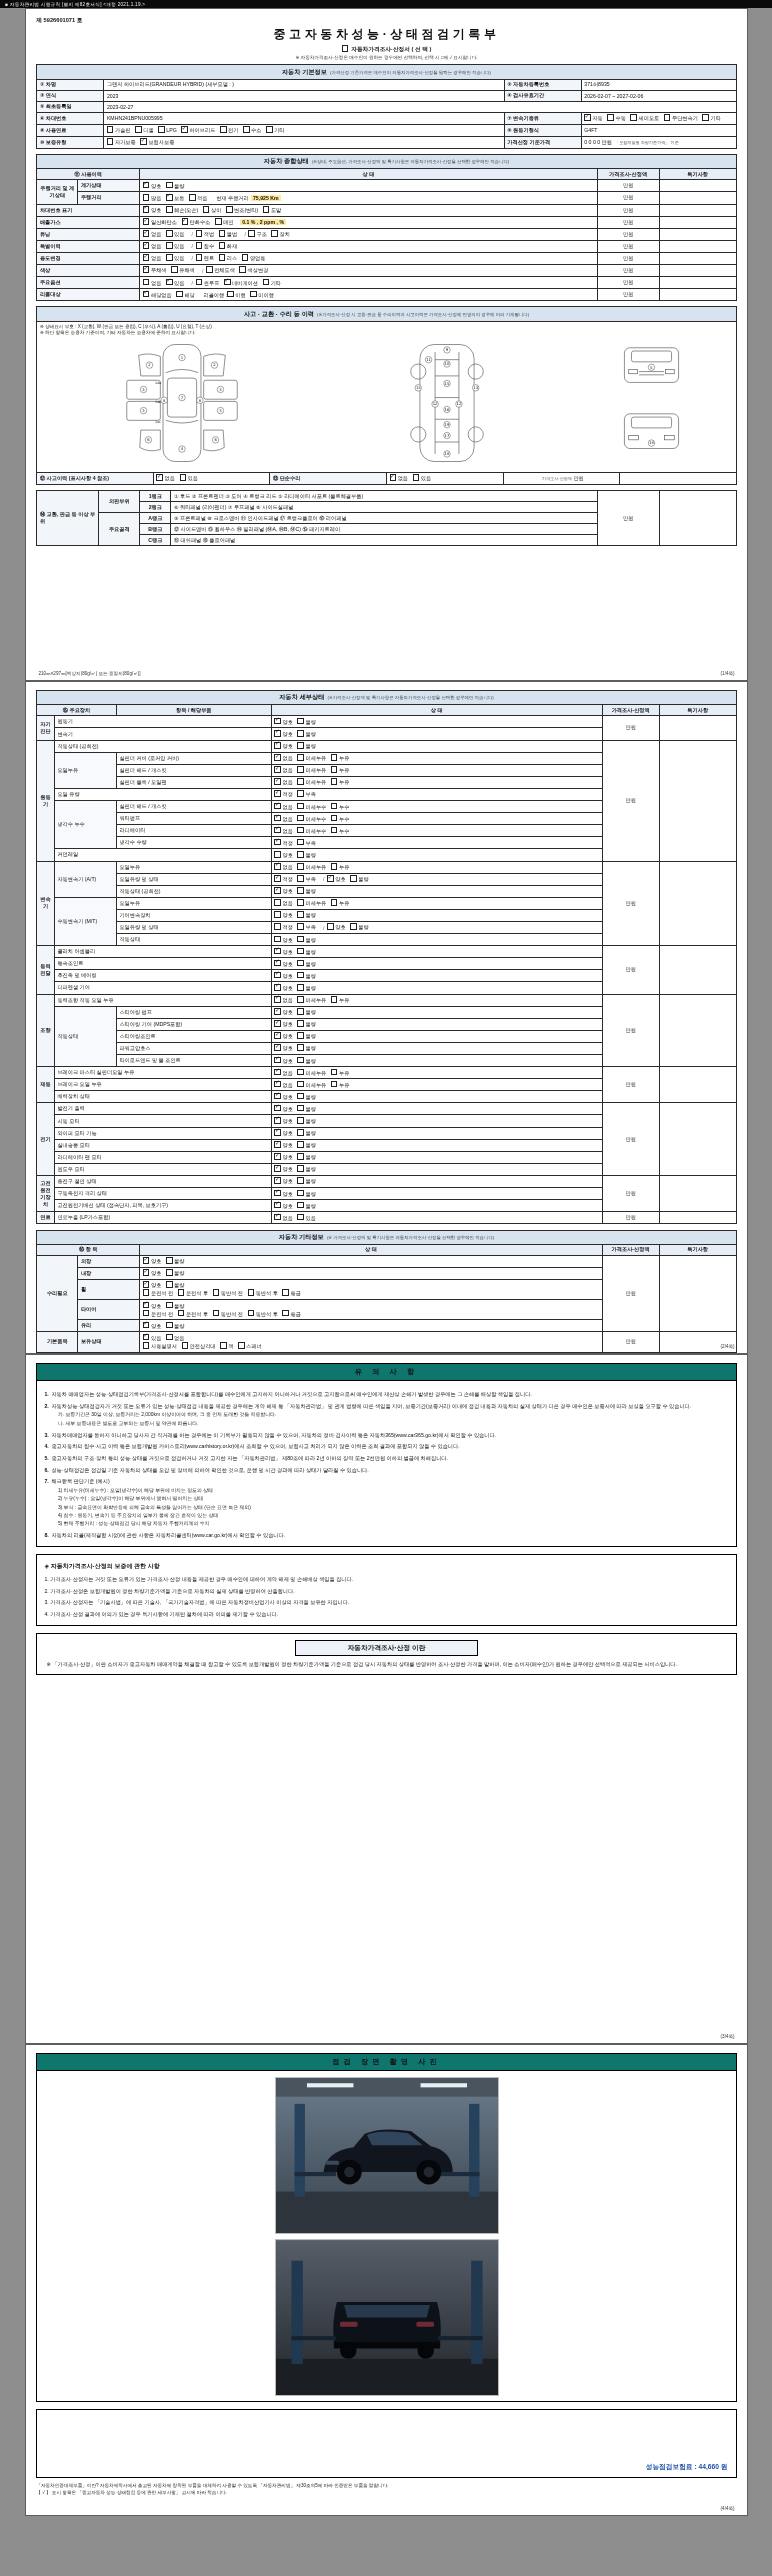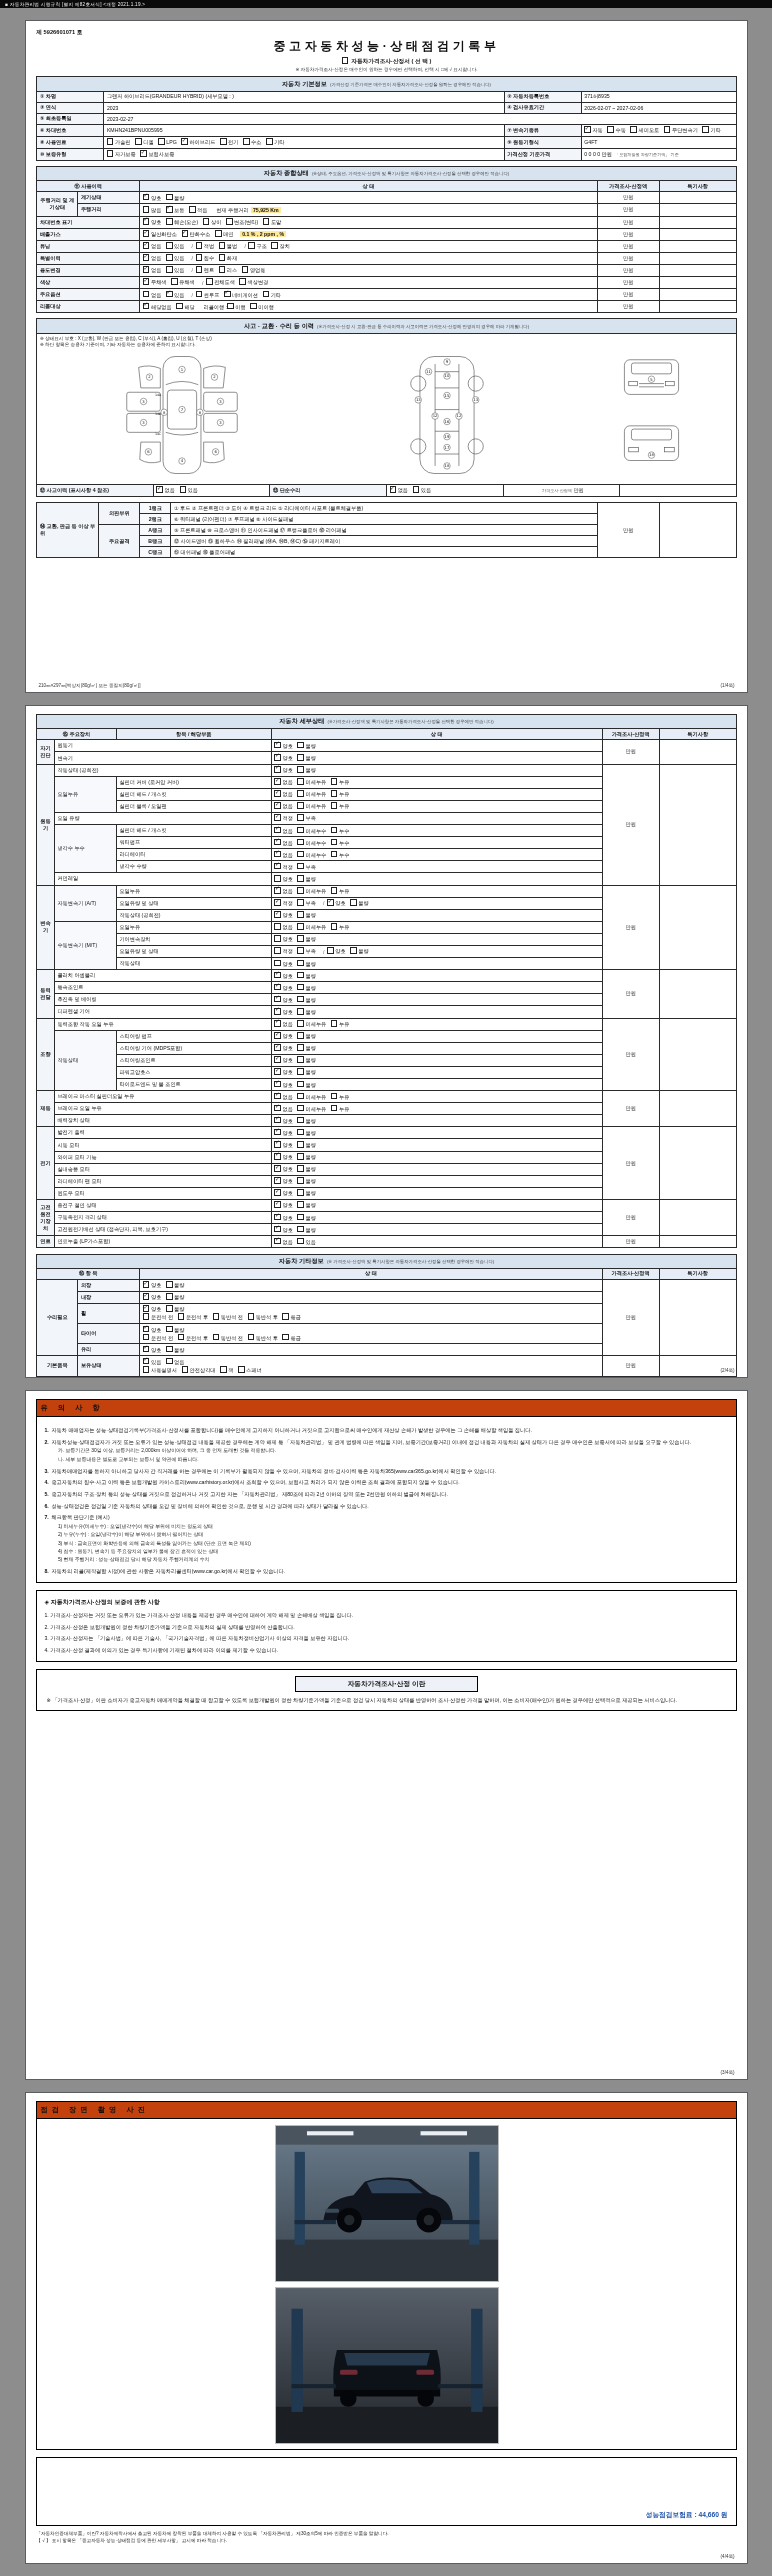--- a/index.html
+++ b/index.html
@@ -5,7 +5,7 @@
   html,body{margin:0;padding:0;}
   body{width:773px;background:#8d8d8d;font-family:"Liberation Sans","DejaVu Sans",sans-serif;color:#111;}
   .topbar{background:#0a0a0a;color:#f0f0f0;font-size:4.6px;padding:1.5px 5.2px;letter-spacing:0.3px;}
-  .page{width:723px;margin:12px auto;background:#ffffff;border:0.5px solid #5a5e63;box-sizing:border-box;padding:8.2px 10.3px 6.2px;position:relative;overflow:hidden;}
+  .page{width:723px;margin:0 auto;background:#ffffff;border:0.5px solid #5a5e63;box-sizing:border-box;padding:8.2px 10.3px 6.2px;position:relative;overflow:hidden;}
   .p1{height:673px}.p2{height:673px}.p3{height:690px}.p4{height:472px}
   .docno{font-size:5.7px;font-weight:bold;}
   .doc-title{text-align:center;font-size:12px;font-weight:bold;letter-spacing:3.6px;margin:1px 0 2.1px;}

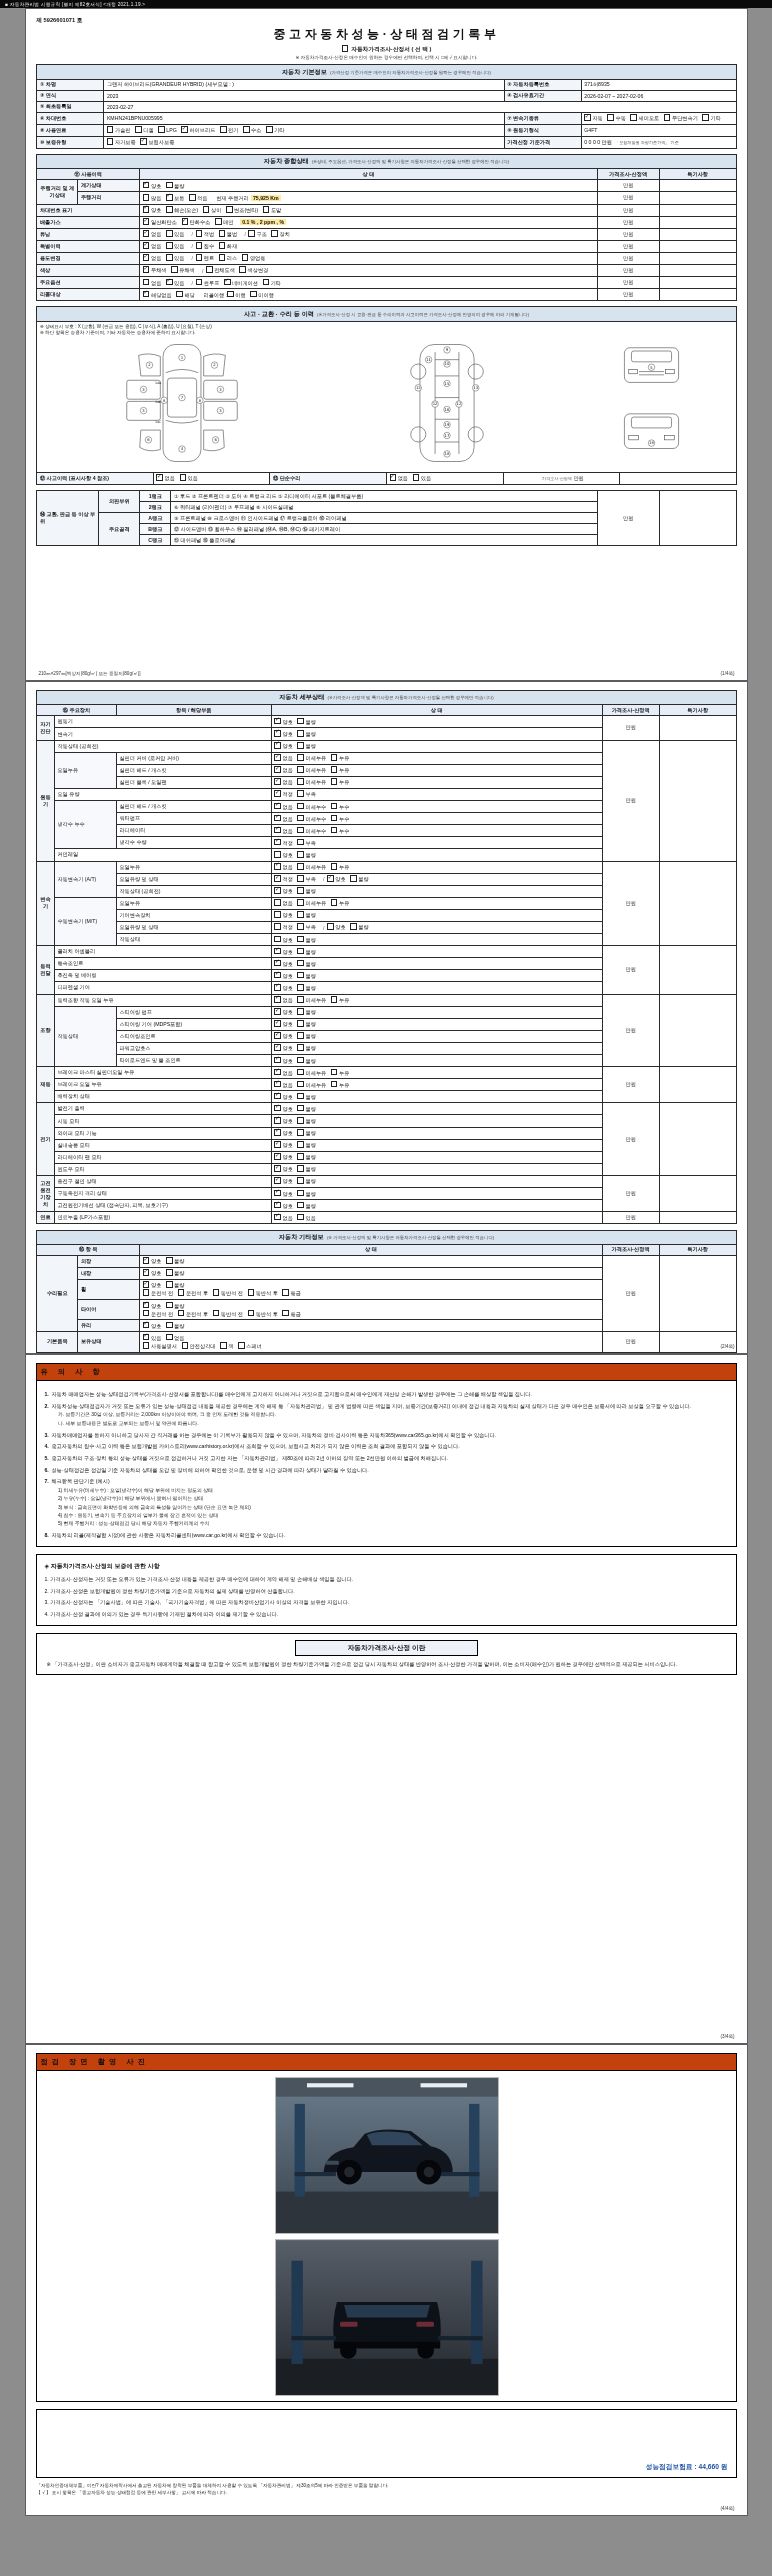--- a/index.html
+++ b/index.html
@@ -40,7 +40,7 @@
   .finalrow td{font-size:6.2px;font-weight:bold;text-align:center;padding:3.1px;}
   .optext{font-size:4.6px;line-height:1.5;color:#222;}
   .bigbox{border:1px solid #000;margin-bottom:7.2px;}
-  .bigbox-title{text-align:left;font-weight:bold;font-size:7.2px;letter-spacing:4.1px;border-bottom:0.8px solid #000;padding:3.1px;background:#c2410c;}
+  .bigbox-title{text-align:center;font-weight:bold;font-size:7.2px;letter-spacing:4.1px;border-bottom:0.8px solid #000;padding:3.1px;background:#0f766e;}
   .bigbox-body{padding:5.2px 7.2px;}
   .nitem{font-size:5.2px;line-height:1.55;margin:3.6px 0 1.5px;display:flex;}
   .nnum{font-weight:bold;margin-right:2.6px;white-space:nowrap;}

